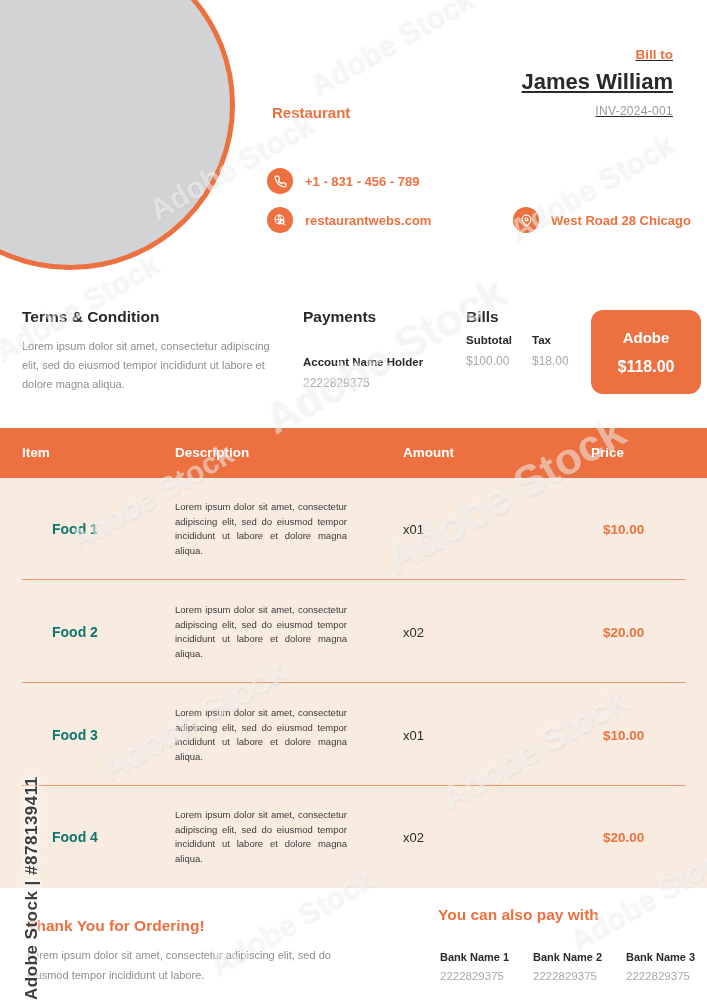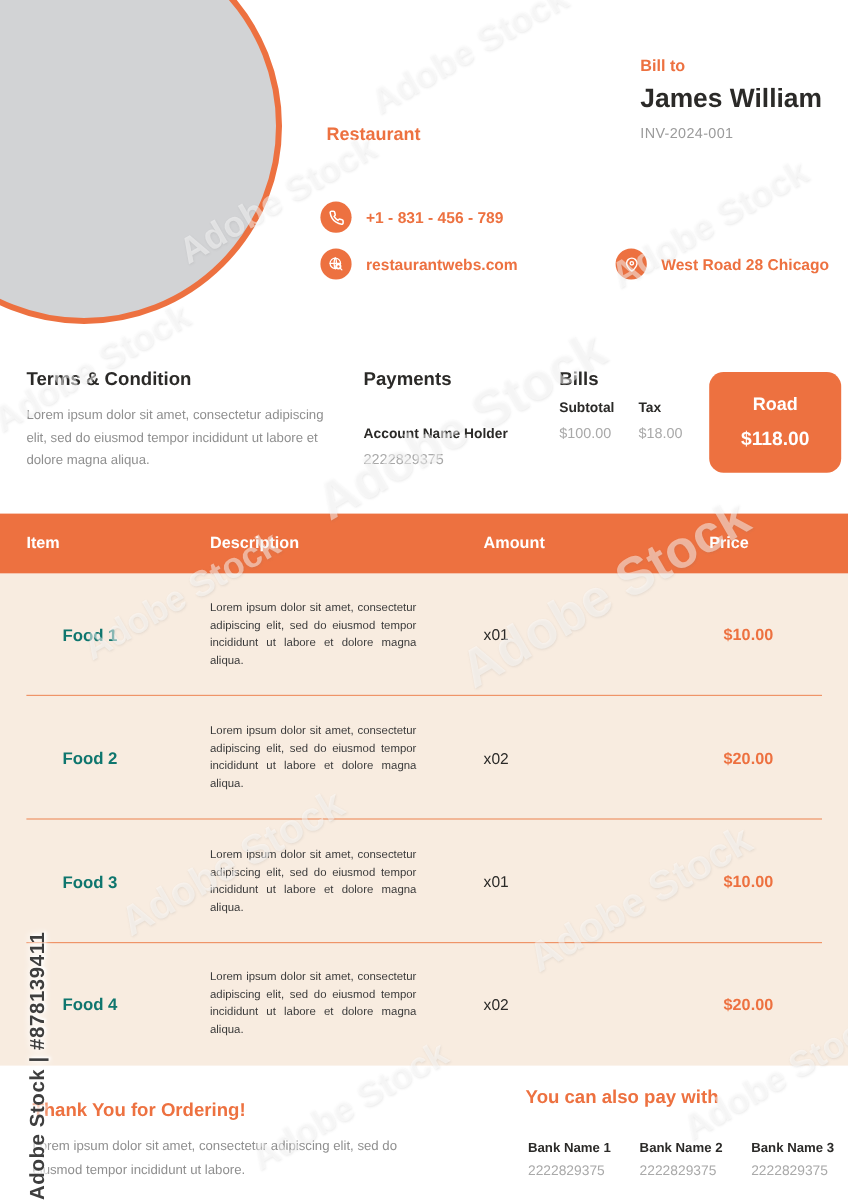--- a/index.html
+++ b/index.html
@@ -19,7 +19,7 @@
   
   .invoice-title { position:absolute; left:270px; top:44px; font-size:38px; font-weight:800; letter-spacing:1px; color:#2b2a28; z-index:2; }
   .restaurant   { position:absolute; left:272px; top:104px; font-size:15px; font-weight:700; color:#ed7140; z-index:2; }
-  .billto { position:absolute; right:22px; top:47px; text-align:left; z-index:2; }
+  .billto { position:absolute; right:34px; top:47px; text-align:right; z-index:2;text-decoration:underline; }
   .billto .label  { font-size:13.5px; font-weight:700; color:#ed7140; }
   .billto .name   { font-size:22px; font-weight:800; color:#2b2a28; margin-top:7px; }
   .billto .invnum { font-size:12px; color:#9b9b9b; margin-top:9px; letter-spacing:.3px; }

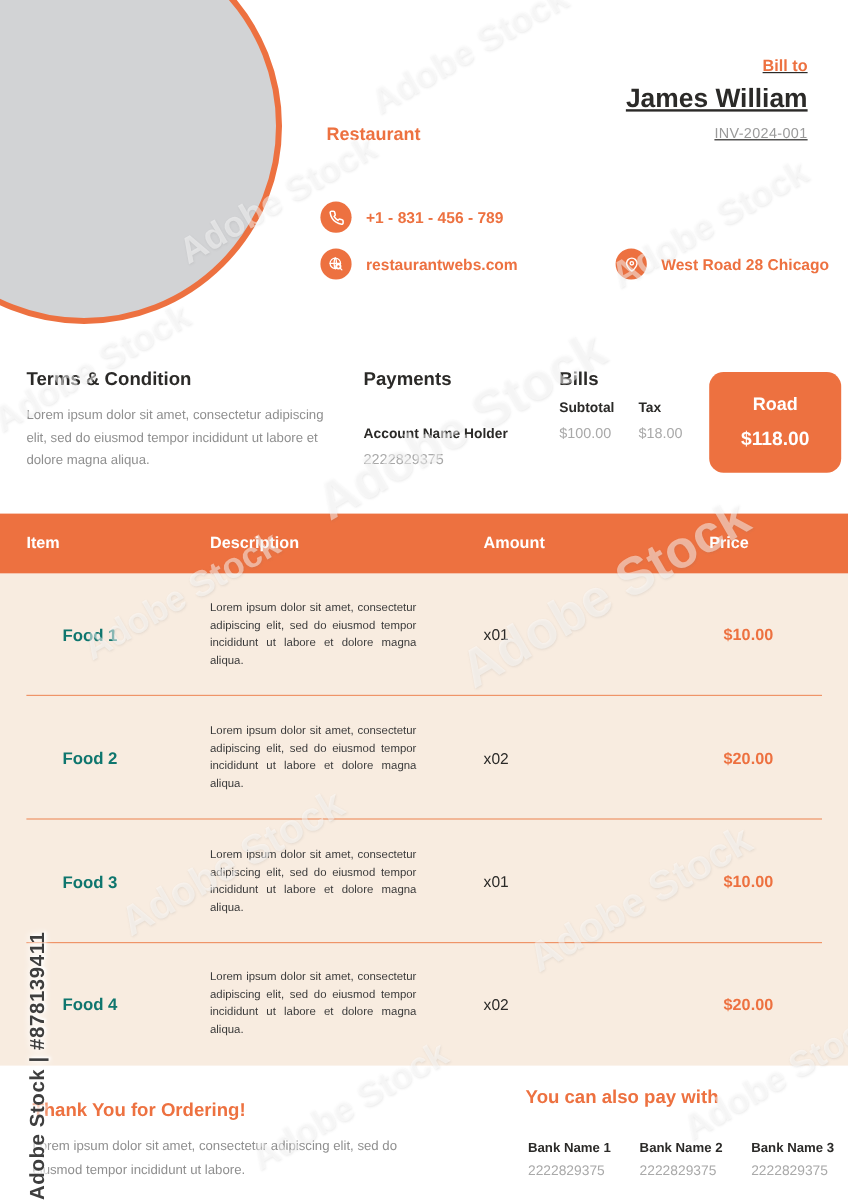--- a/index.html
+++ b/index.html
@@ -172,7 +172,7 @@
   </div>
 
   <div class="total-card">
-    <div class="tlabel">Road</div>
+    <div class="tlabel">Adobe</div>
     <div class="tvalue">$118.00</div>
   </div>
 

